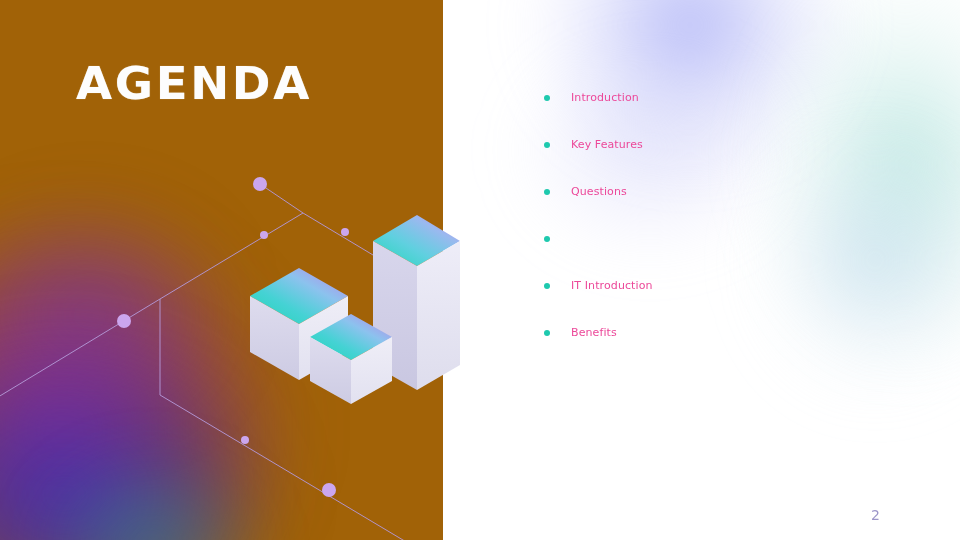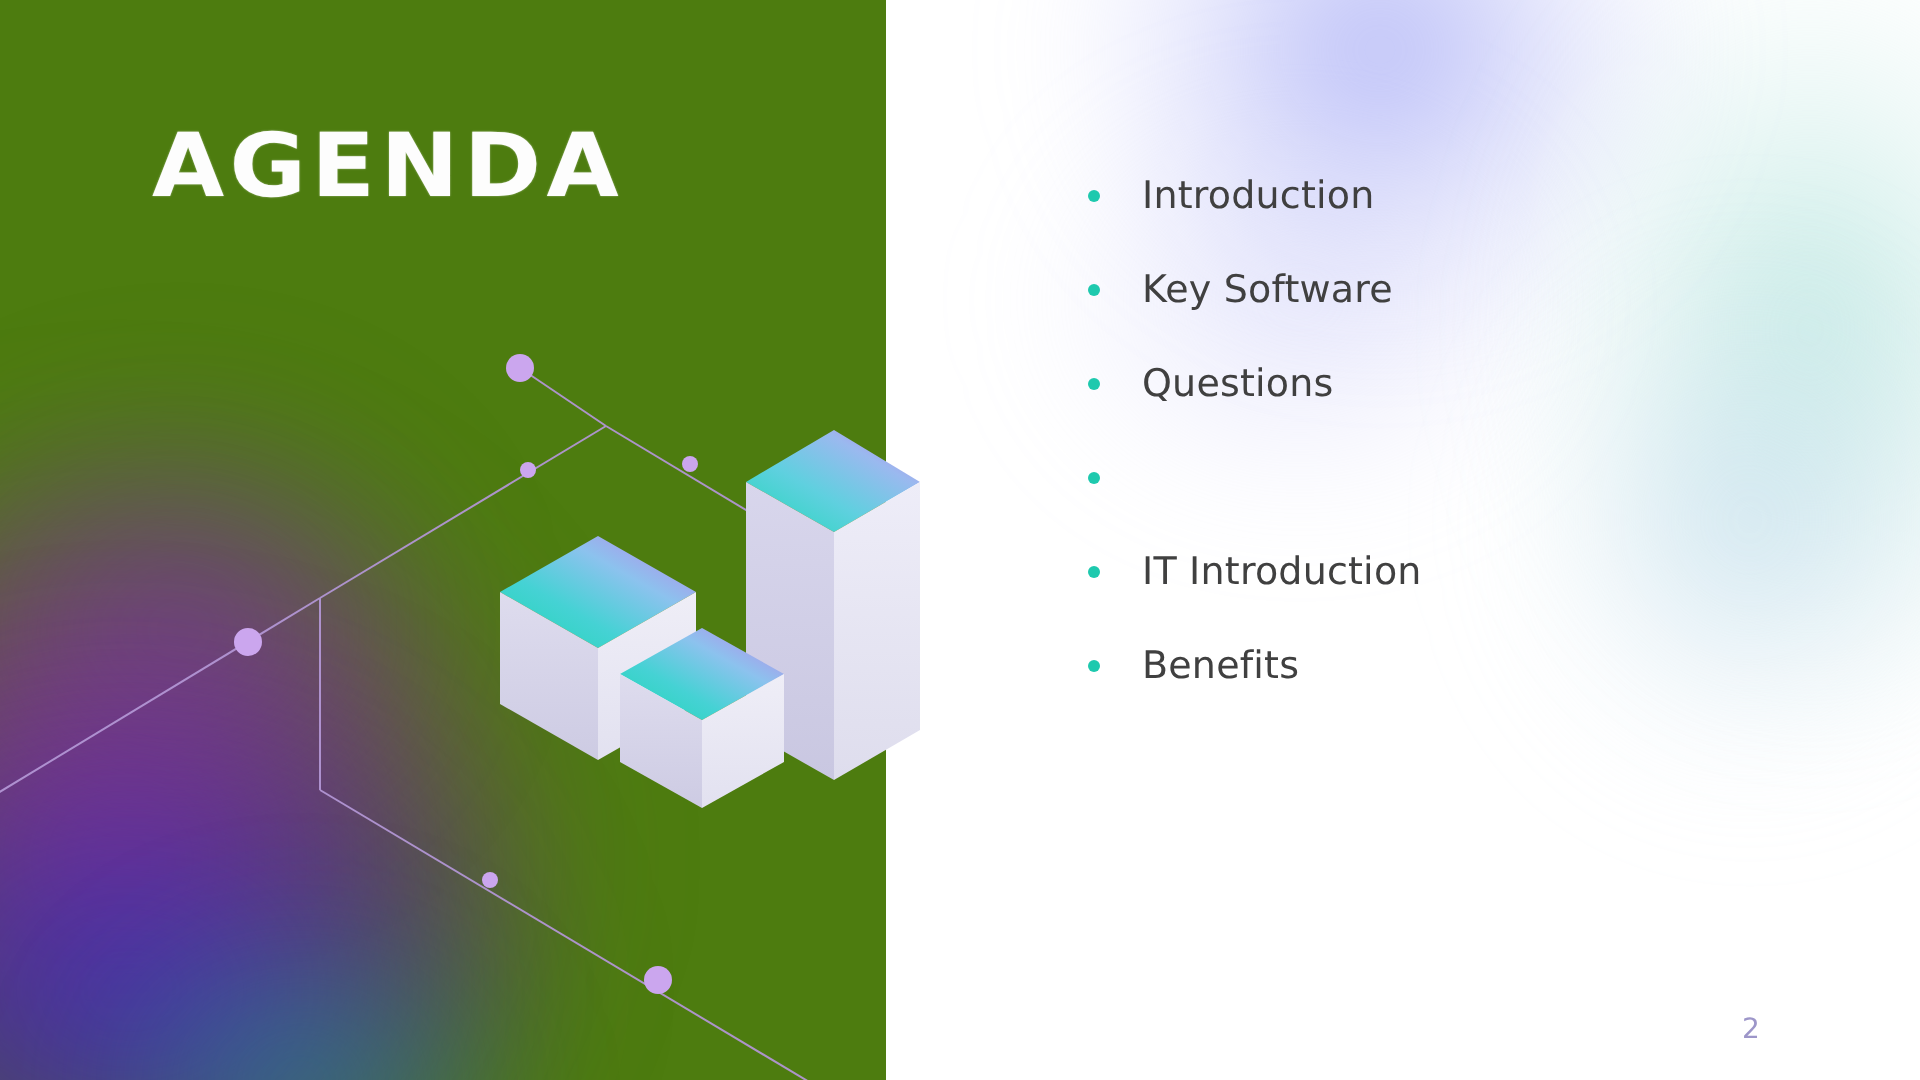--- a/index.html
+++ b/index.html
@@ -48,7 +48,7 @@
   .dark-panel {
     position:absolute; left:0; top:0;
     width:443px; height:540px;
-    background:#4d7c0f;
+    background:#a16207;
     overflow:hidden;
   }
   .glow-magenta {

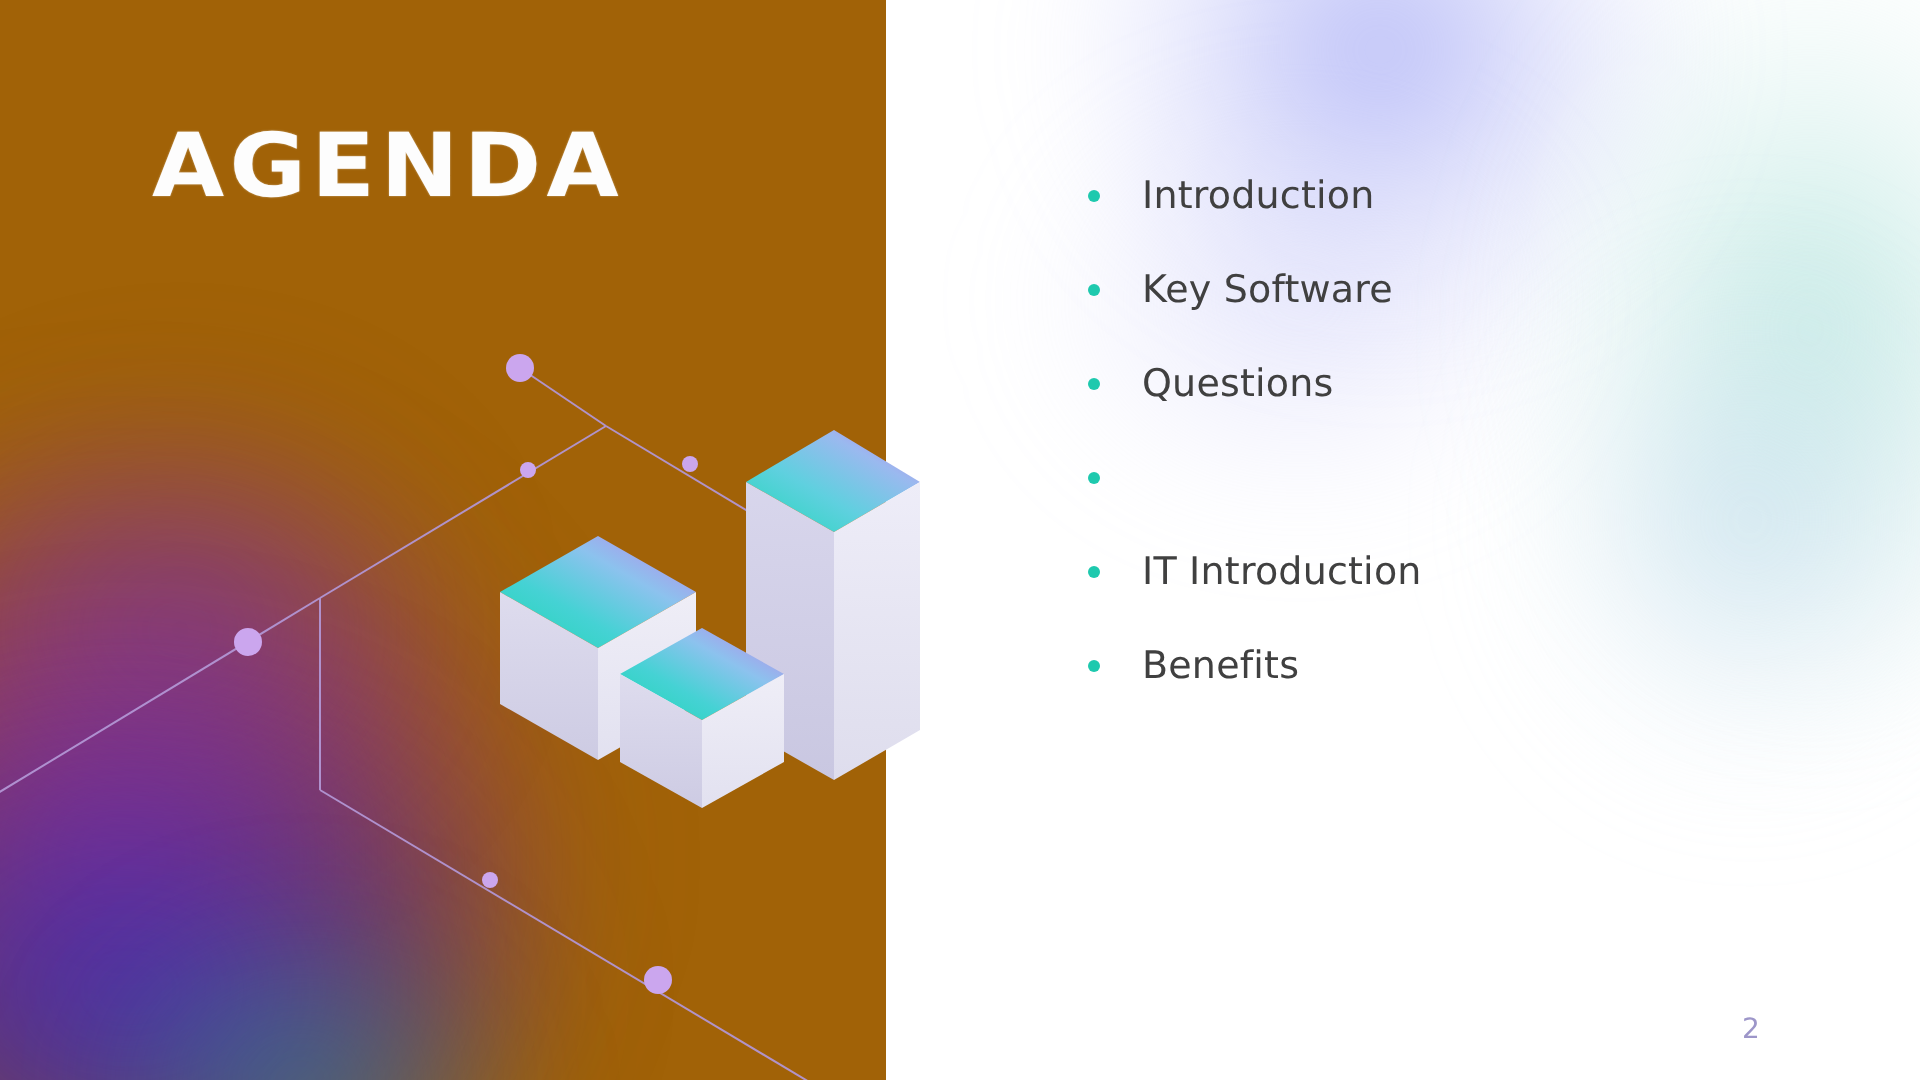--- a/index.html
+++ b/index.html
@@ -129,8 +129,8 @@
   }
   .agenda-label {
     font-family:"DejaVu Sans", sans-serif;
-    font-size:19px;
-    color:#404040;
+    font-size:11px;
+    color:#ec4899;
     letter-spacing:0.1px;
     white-space:nowrap;
   }

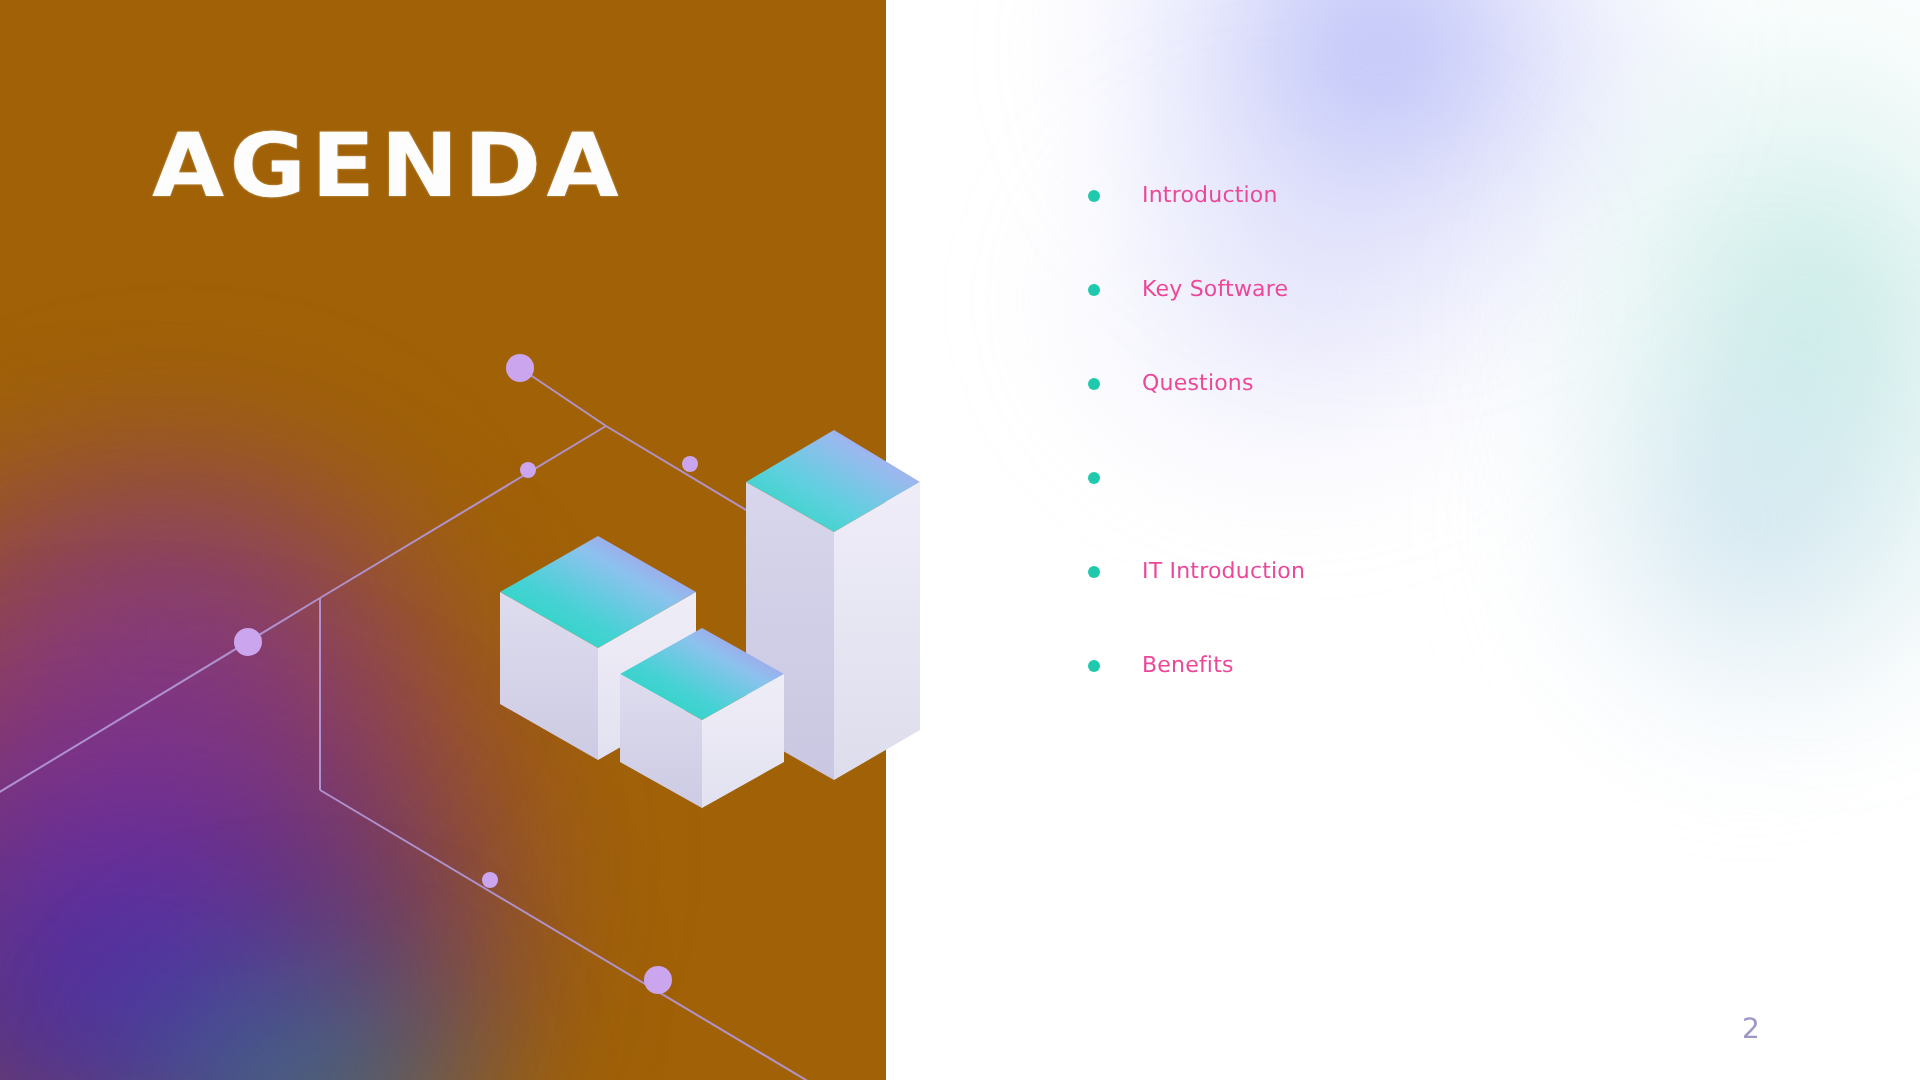--- a/index.html
+++ b/index.html
@@ -240,7 +240,7 @@
     </div>
     <div class="agenda-item">
       <span class="agenda-bullet"></span>
-      <span class="agenda-label">Key Software</span>
+      <span class="agenda-label">Key Features</span>
     </div>
     <div class="agenda-item">
       <span class="agenda-bullet"></span>

